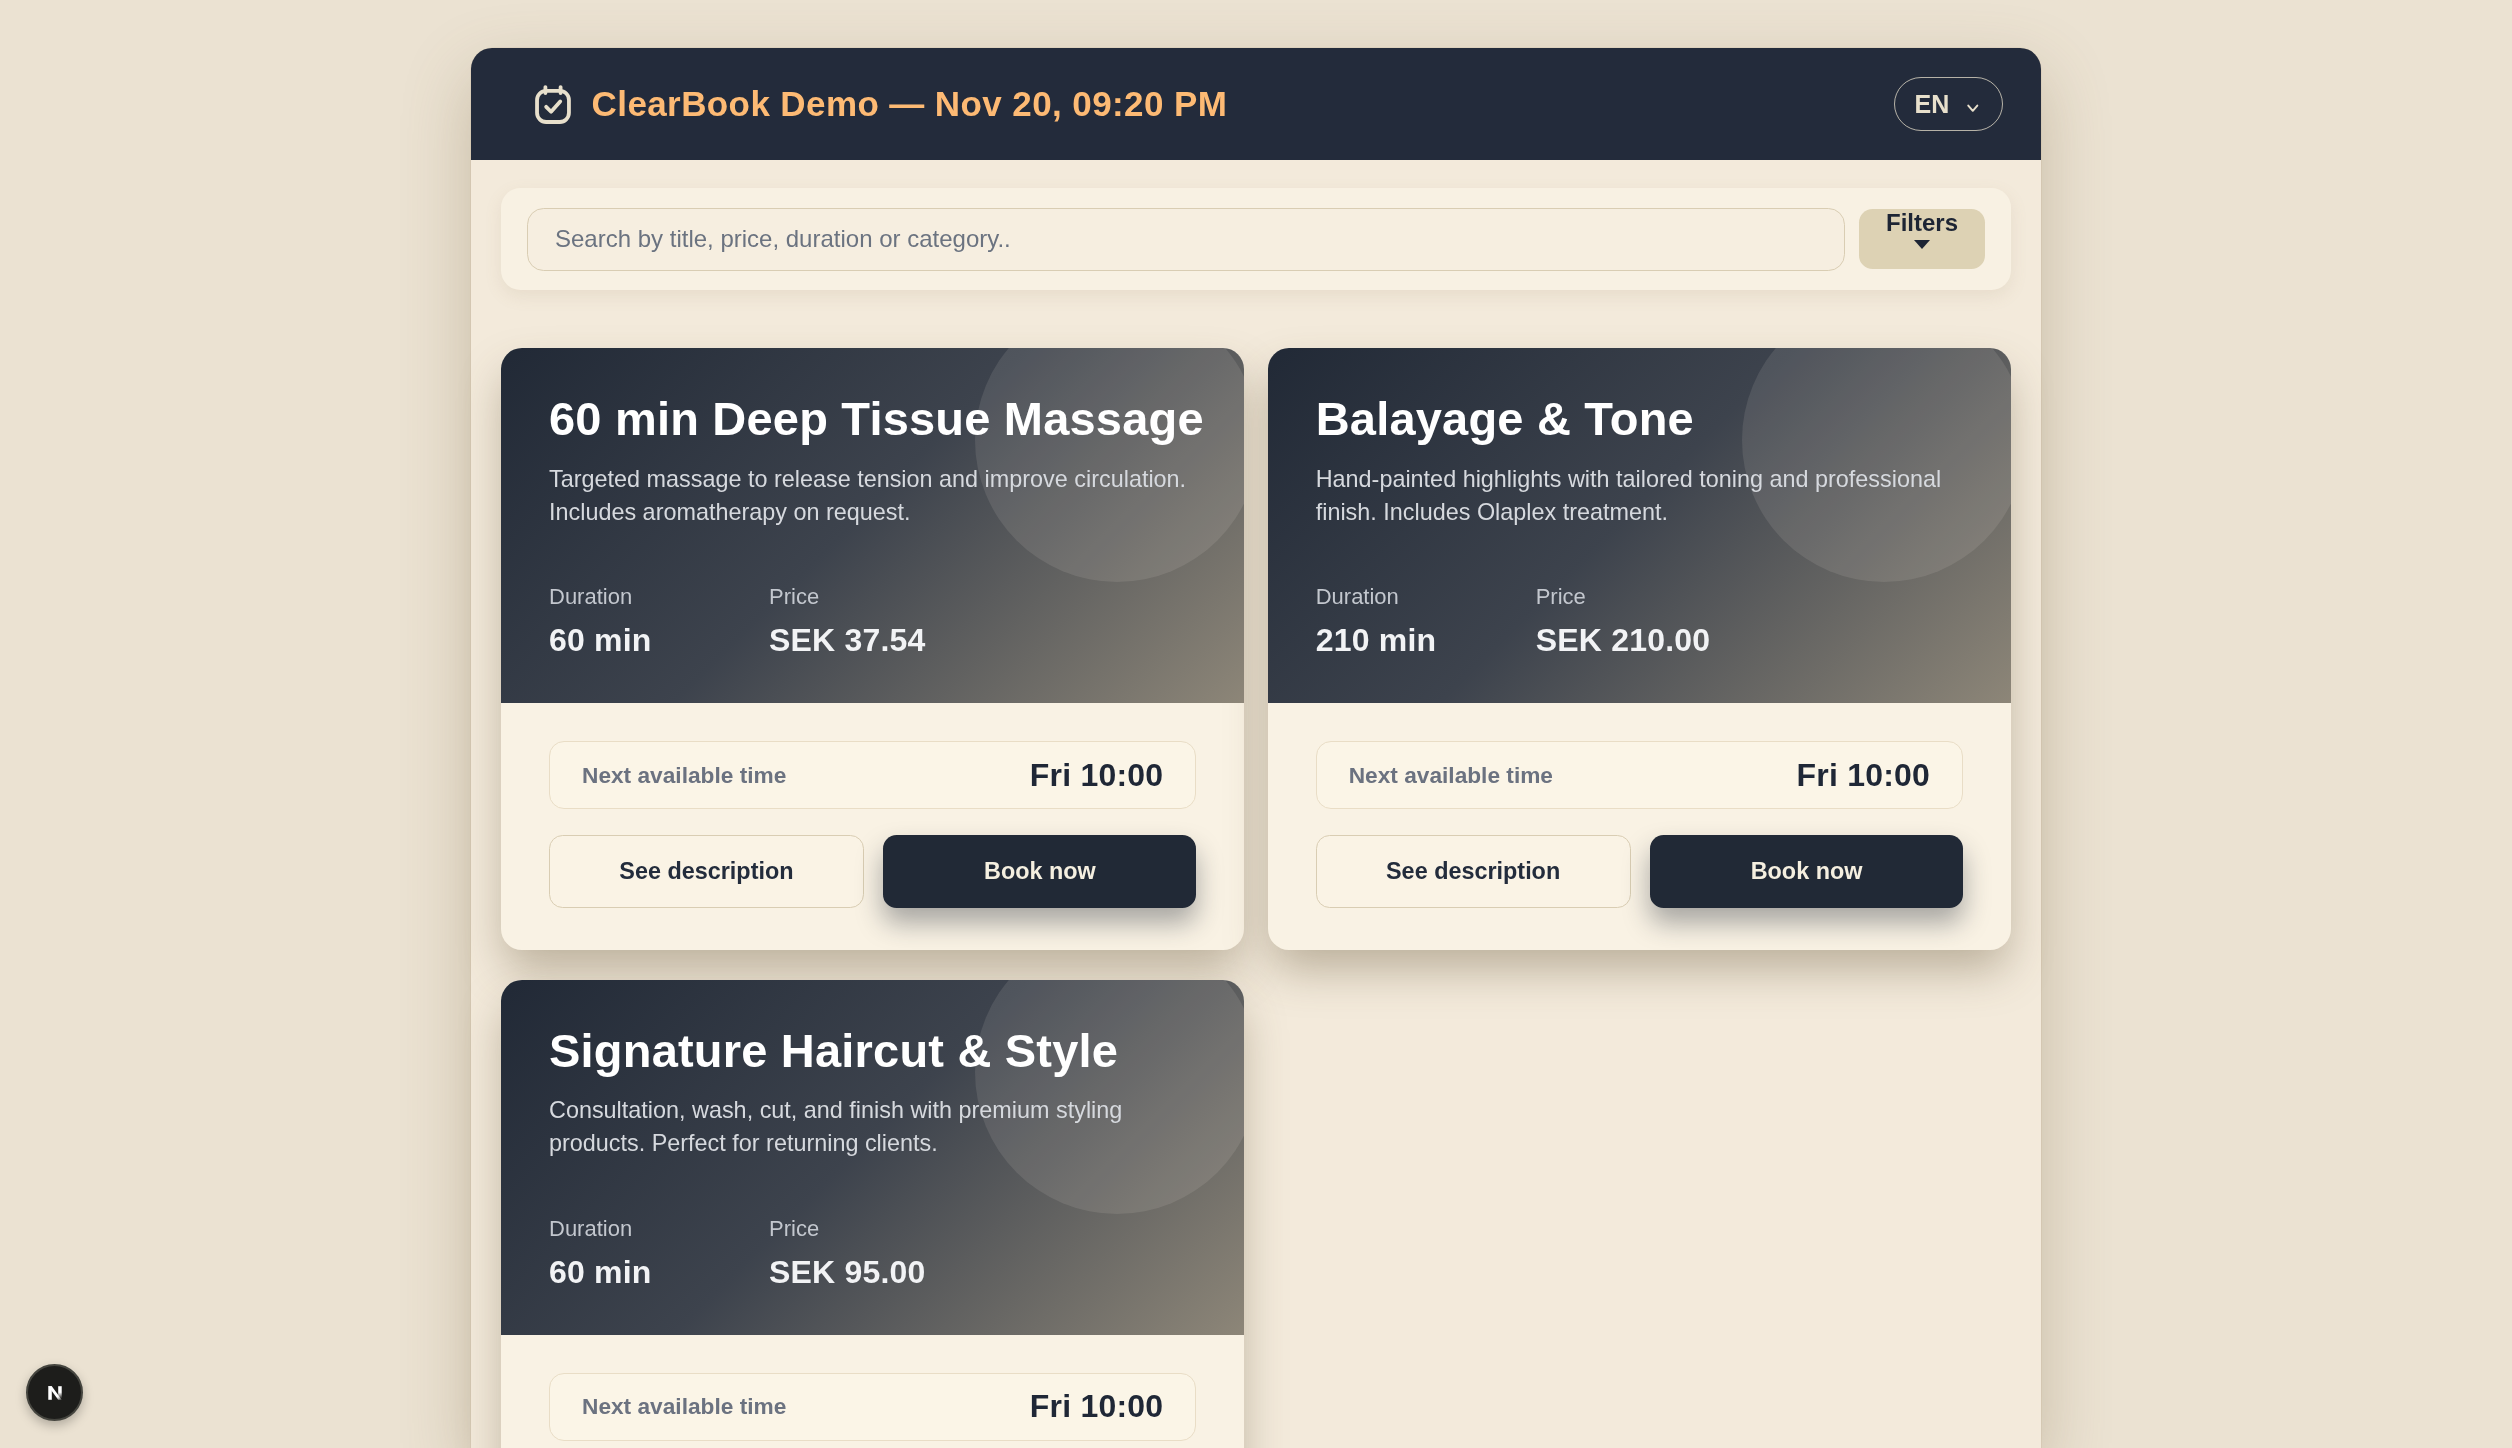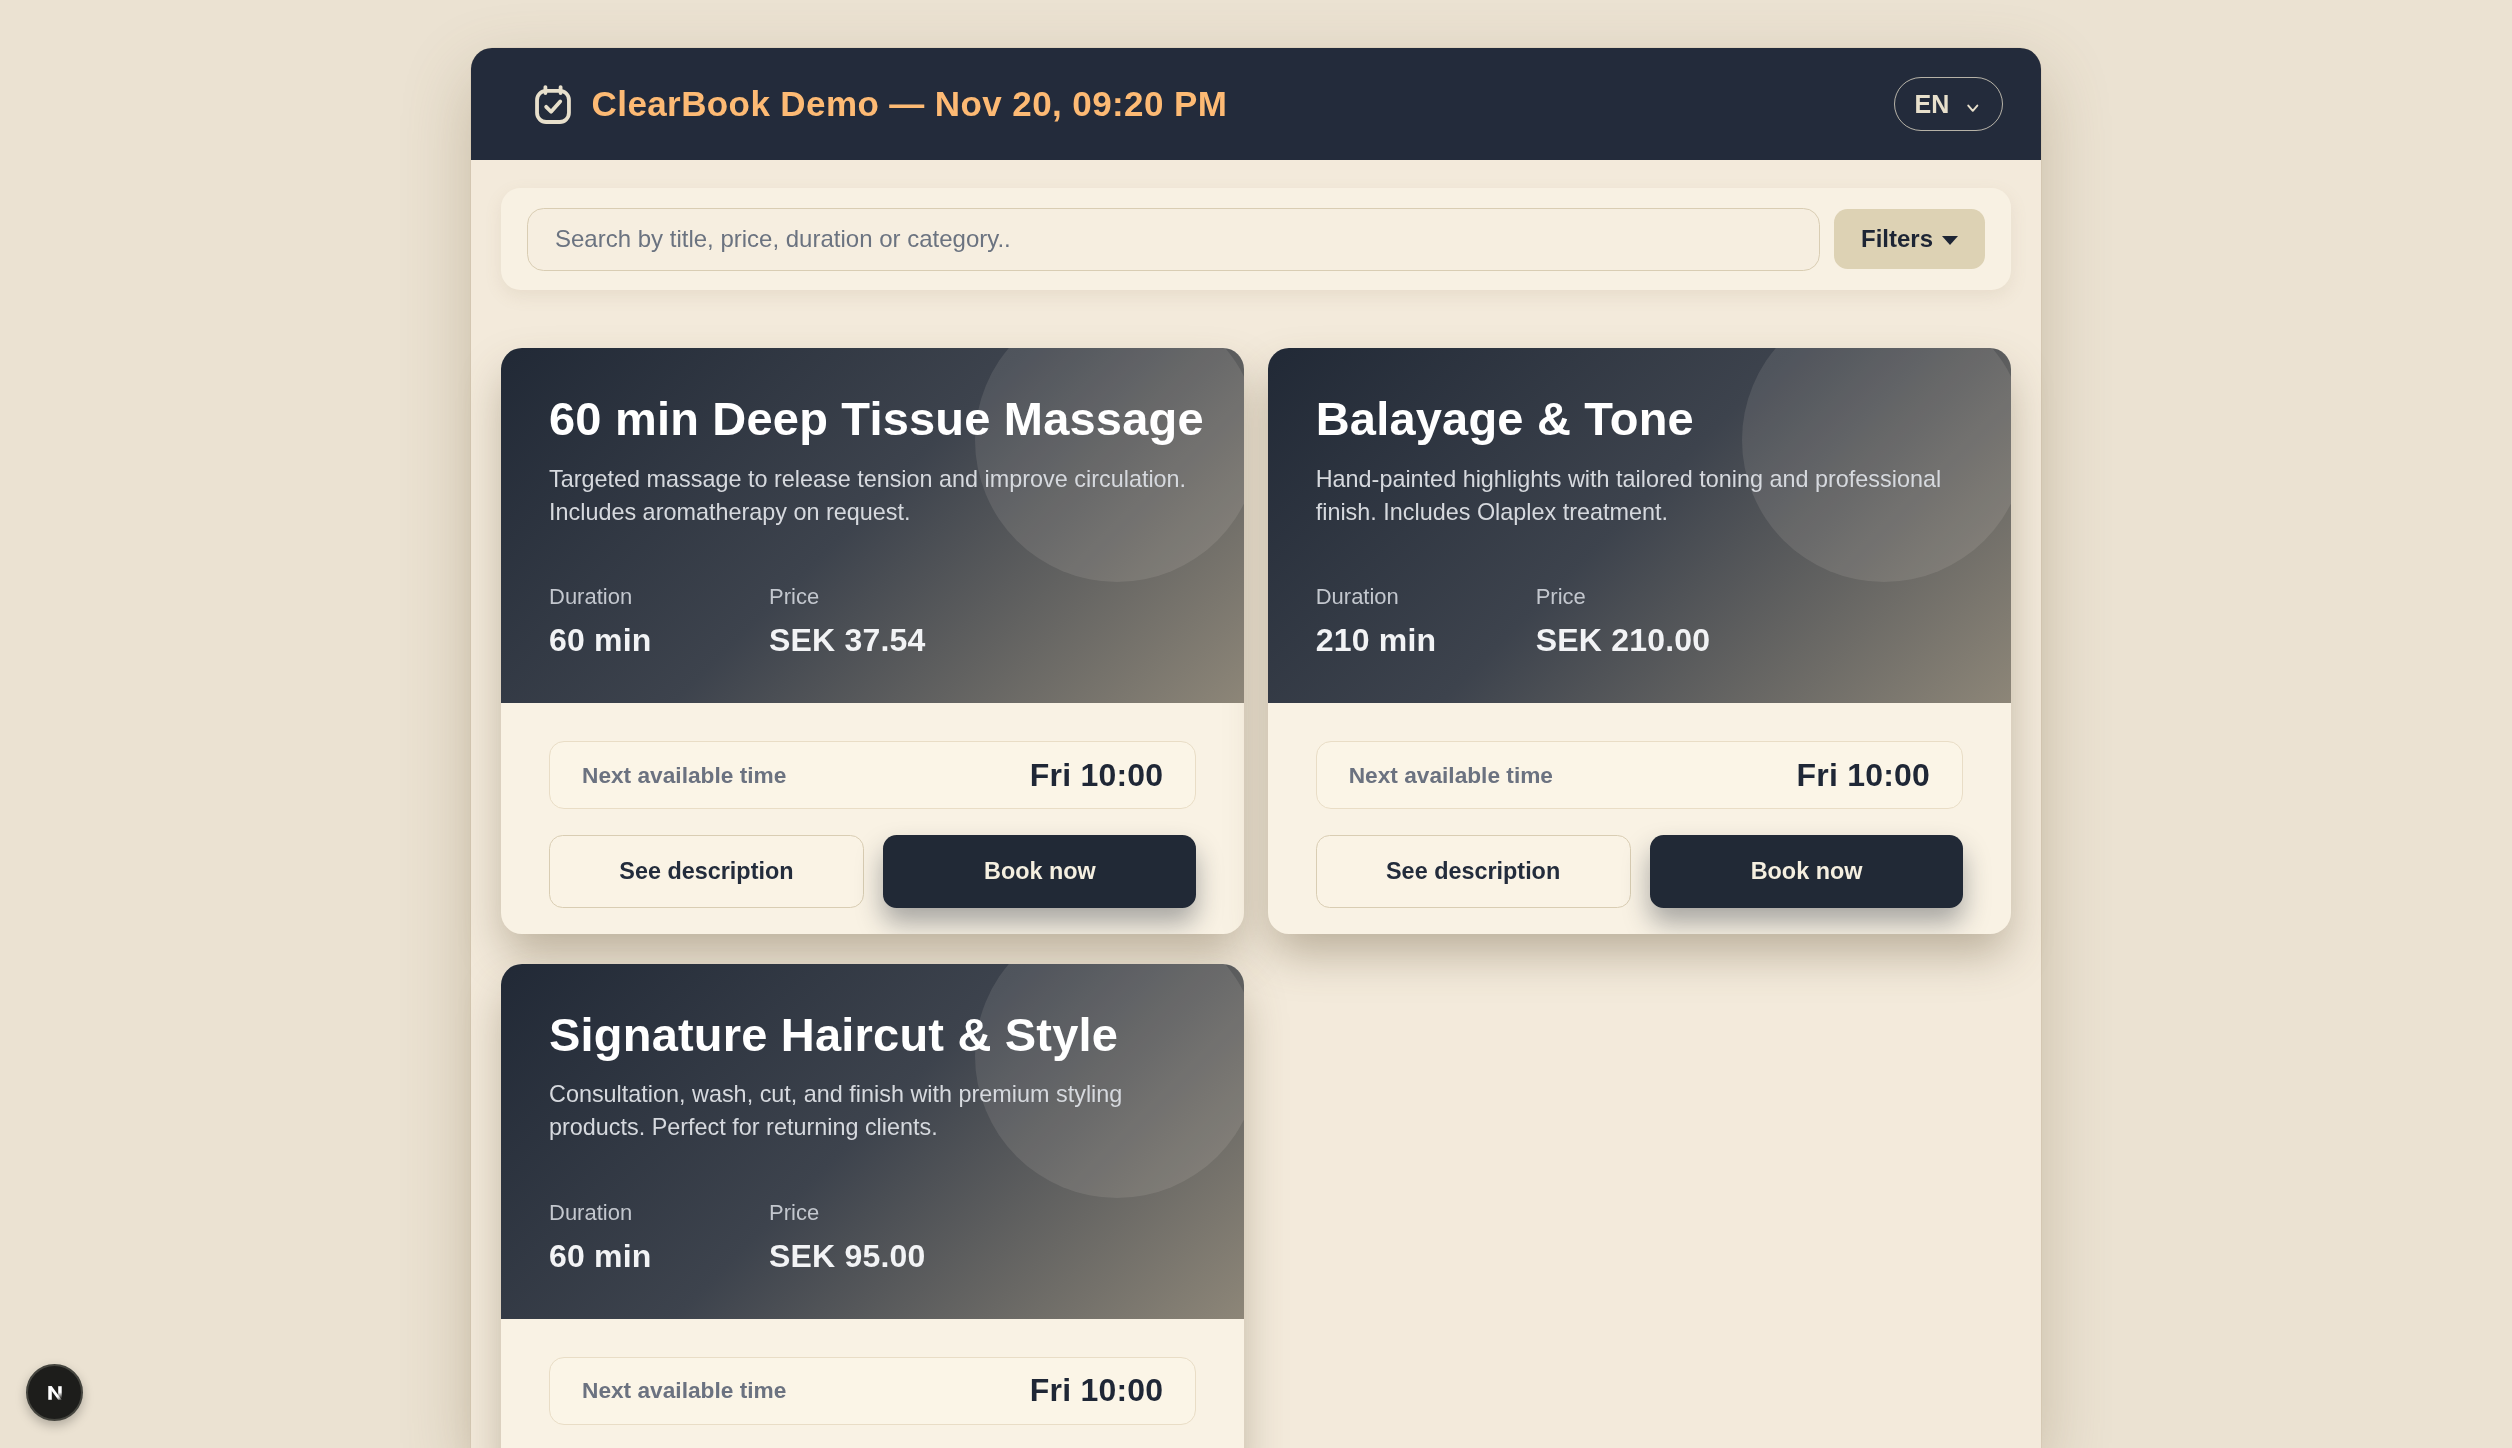--- a/index.html
+++ b/index.html
@@ -86,8 +86,9 @@
     color: #1d2534;
     font-family: inherit;
     font-size: 24px; font-weight: 700;
-    display: flex; align-items: center; gap: 9px;
+    display: flex; align-items: center; 
     cursor: pointer;
+    flex-direction: column;
   }
   .caret-down {
     width: 0; height: 0;

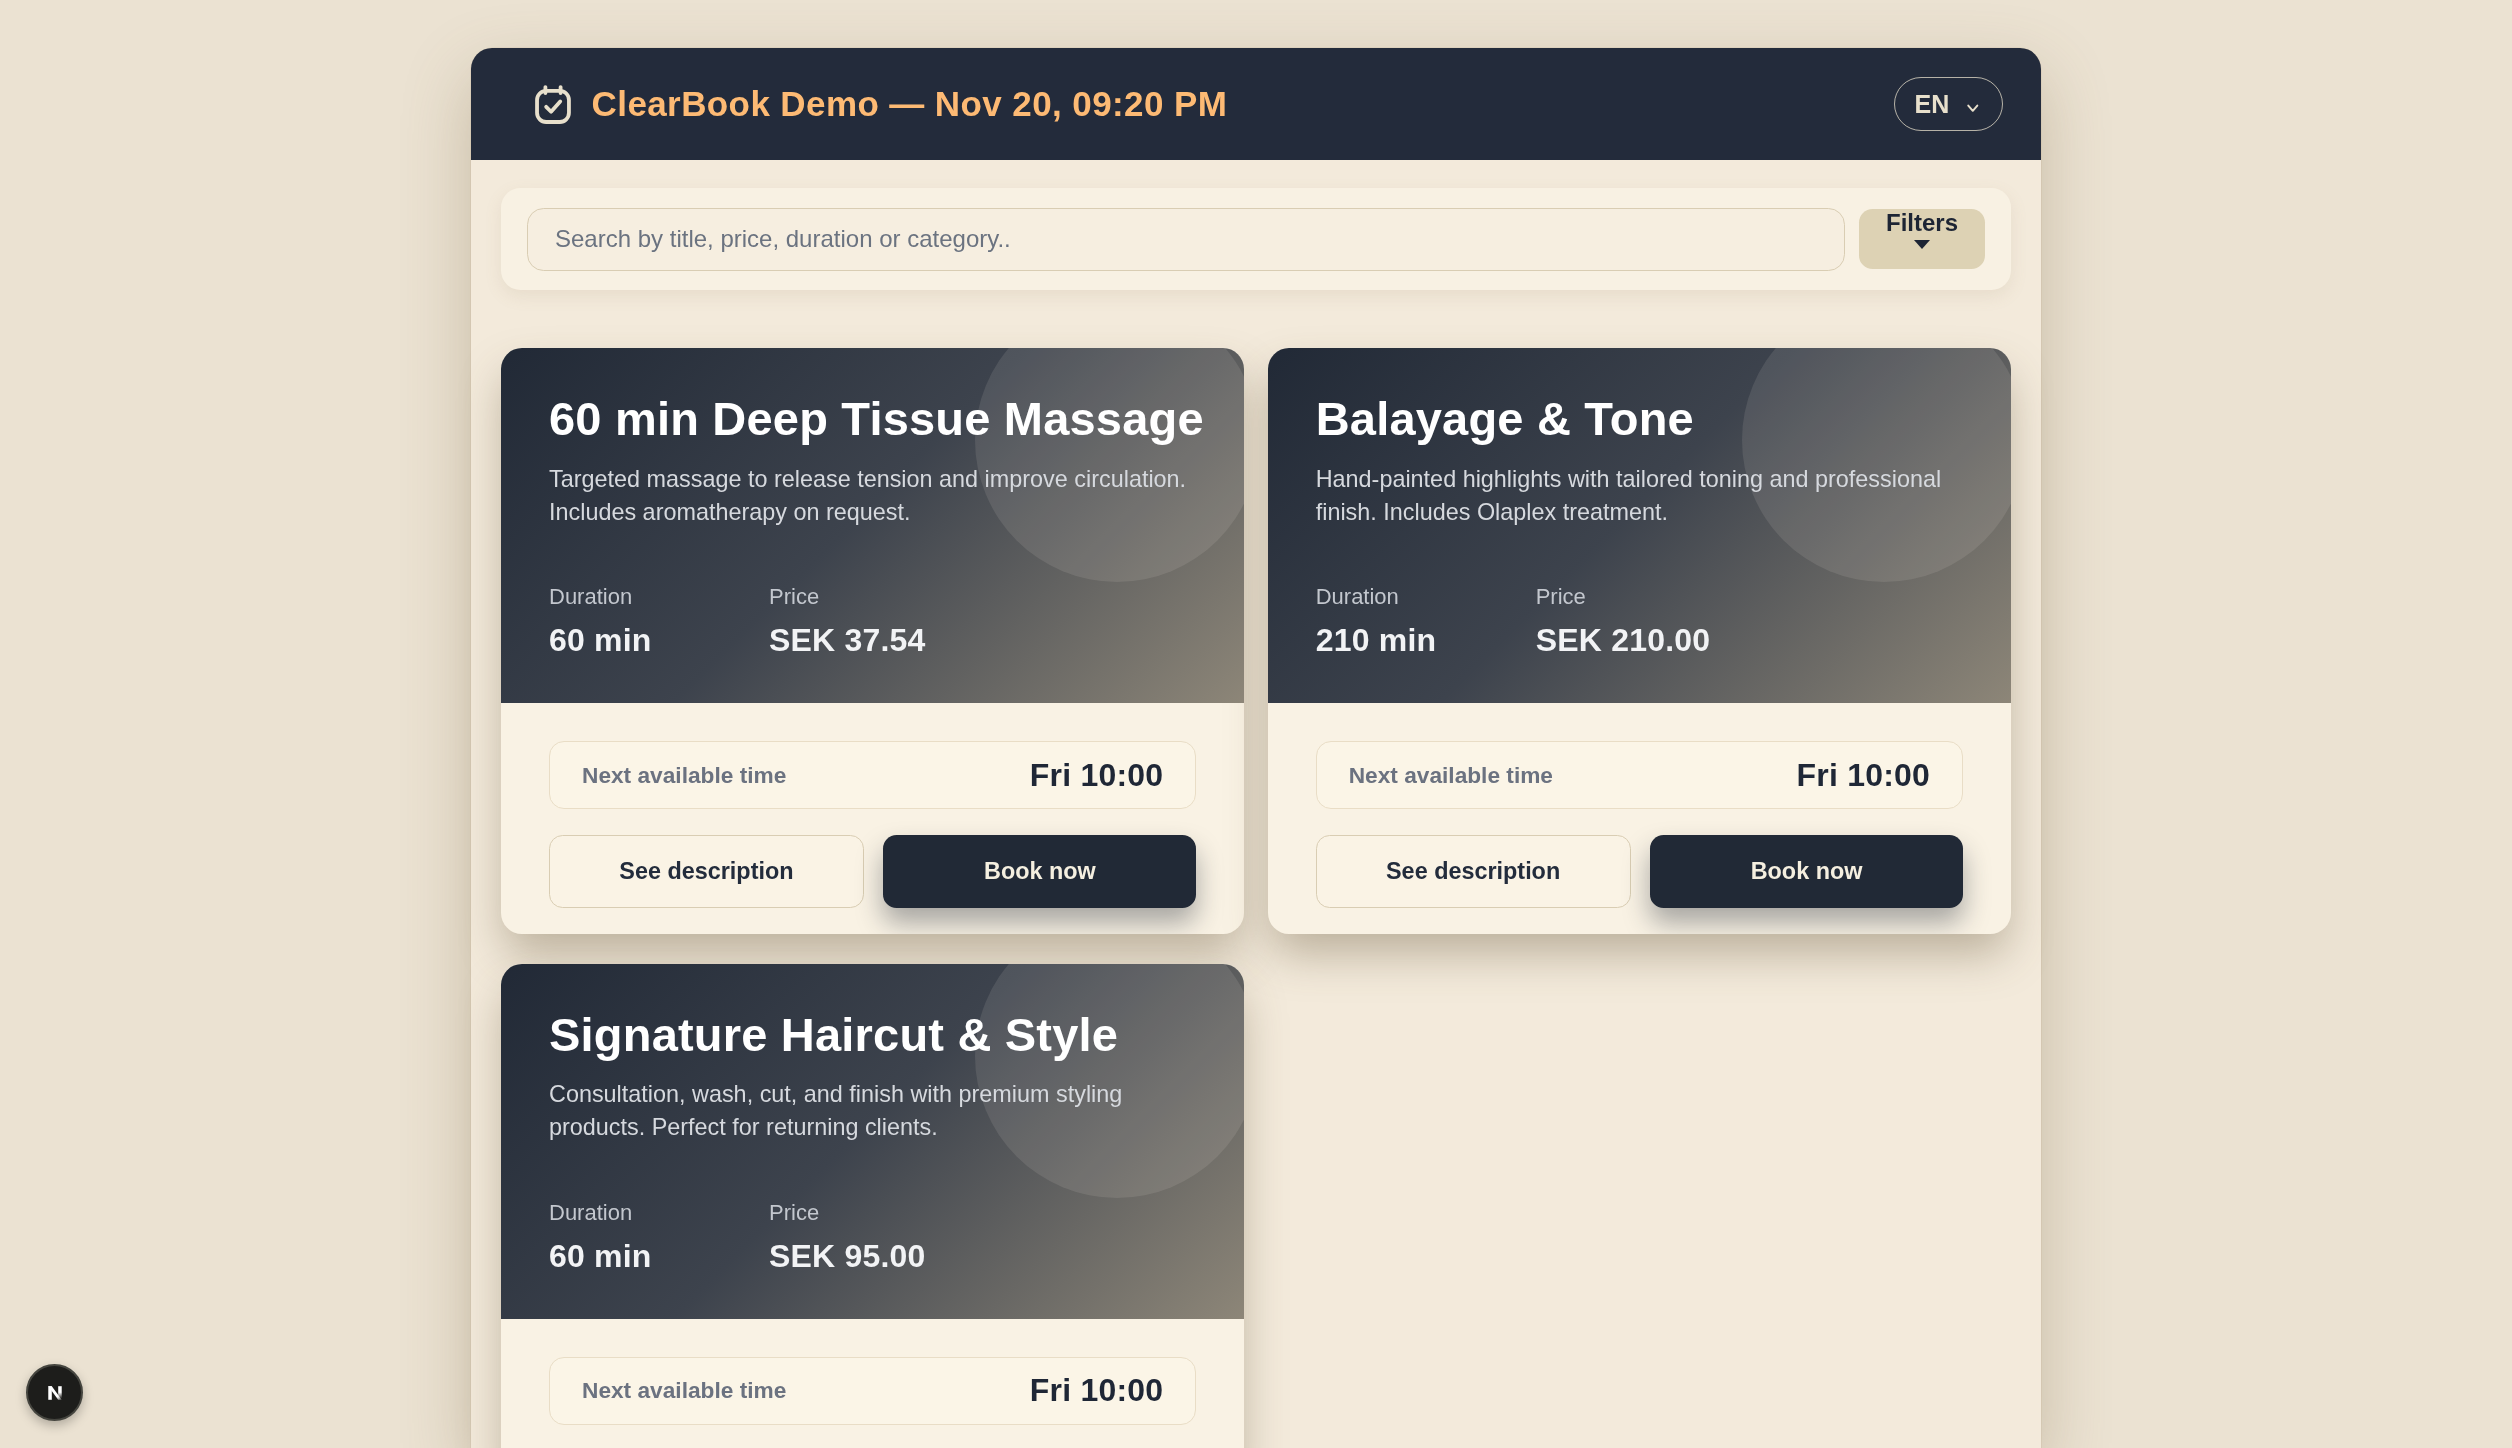--- a/index.html
+++ b/index.html
@@ -161,7 +161,7 @@
     color: #f2f3f5;
     letter-spacing: 0.2px;
   }
-  .card-body { padding: 38px 48px 26px; }
+  .card-body { padding: 38px 48px 42px; }
   .time-box {
     height: 68px;
     border: 1.5px solid #e9ddc6;

